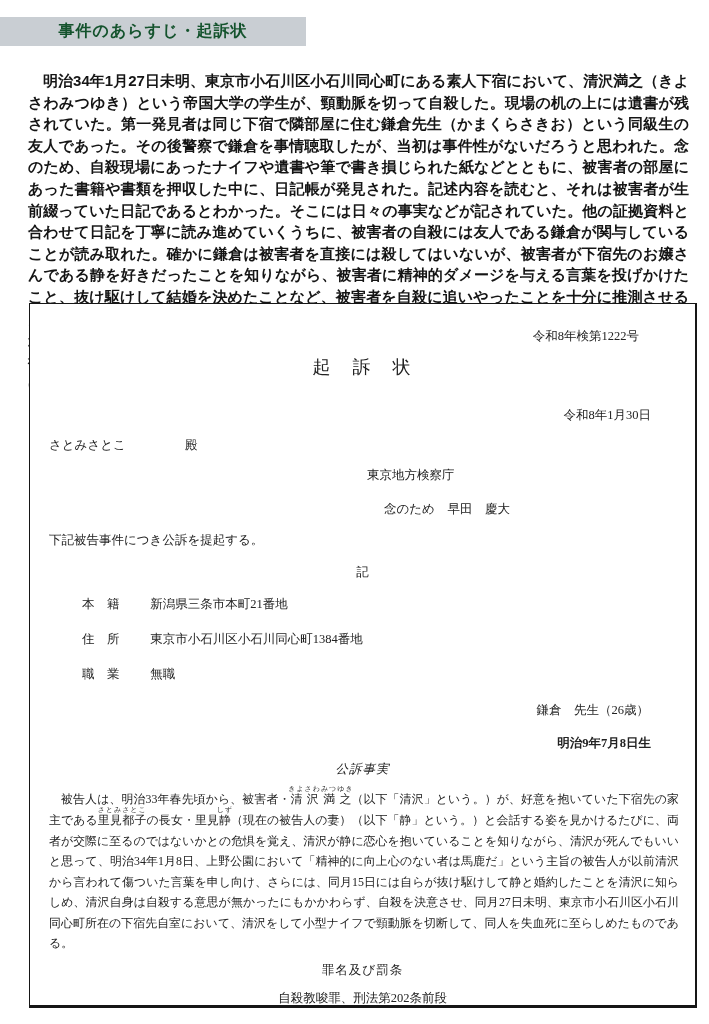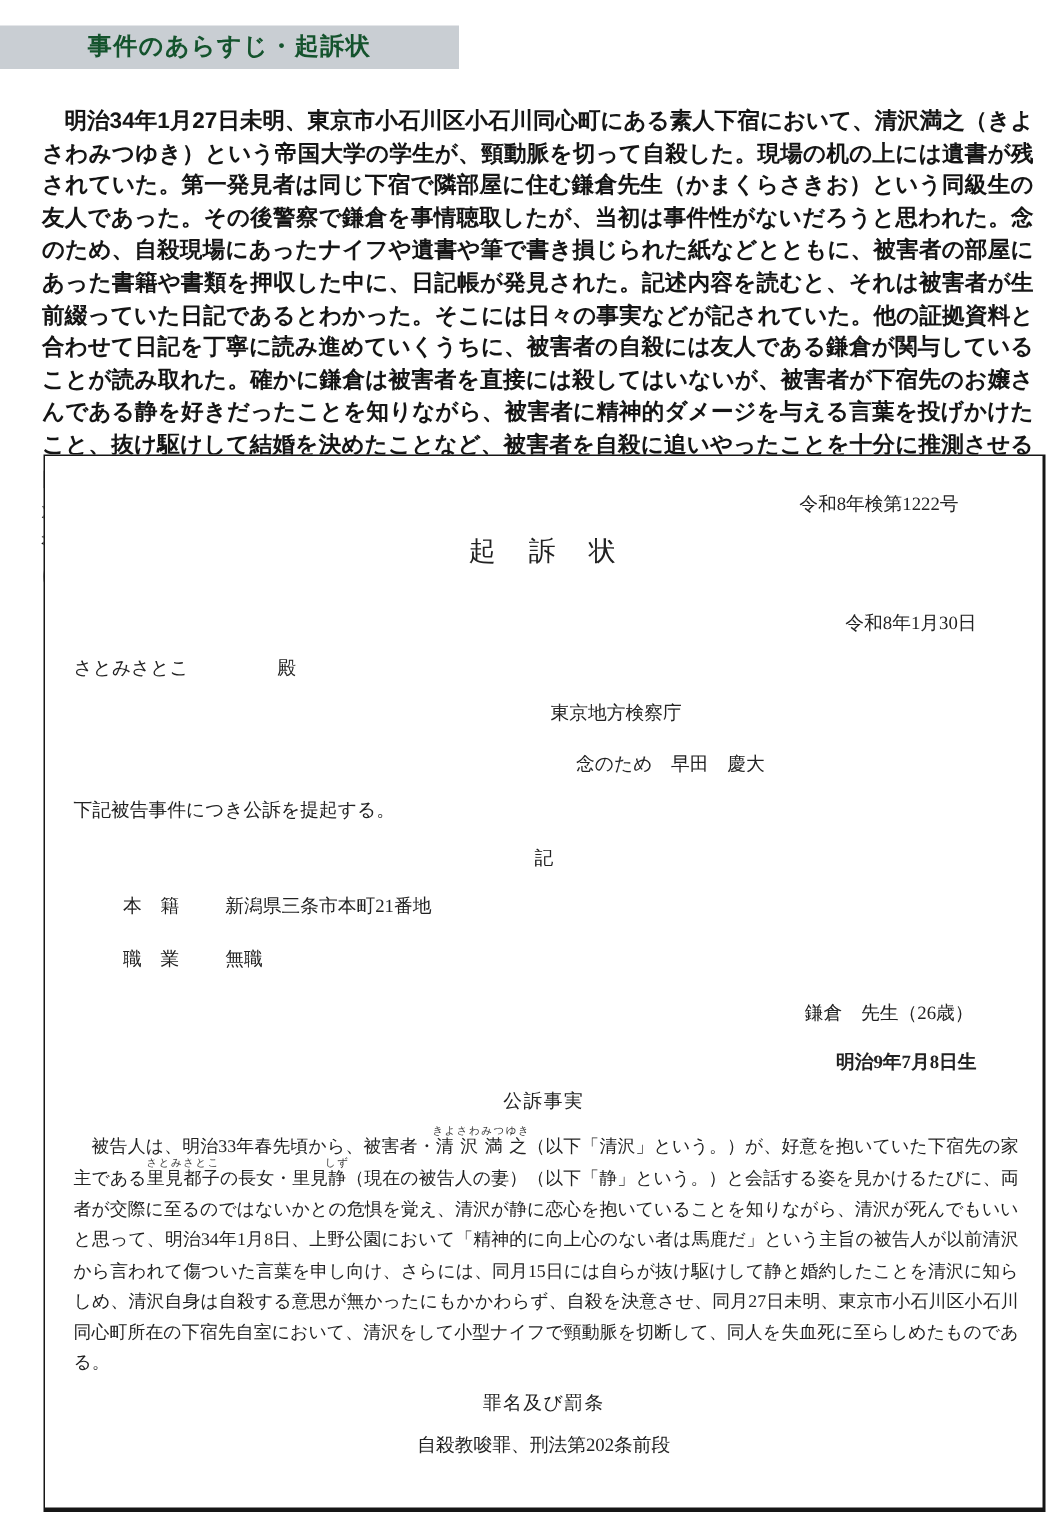--- a/index.html
+++ b/index.html
@@ -87,6 +87,10 @@
     <span class="lab">本　籍</span>
     <span class="val">新潟県三条市本町21番地</span>
   </div>
+  <div class="line registry-row rr2">
+    <span class="lab">住　所</span>
+    <span class="val">東京市小石川区小石川同心町1384番地</span>
+  </div>
   <div class="line registry-row rr3">
     <span class="lab">職　業</span>
     <span class="val">無職</span>

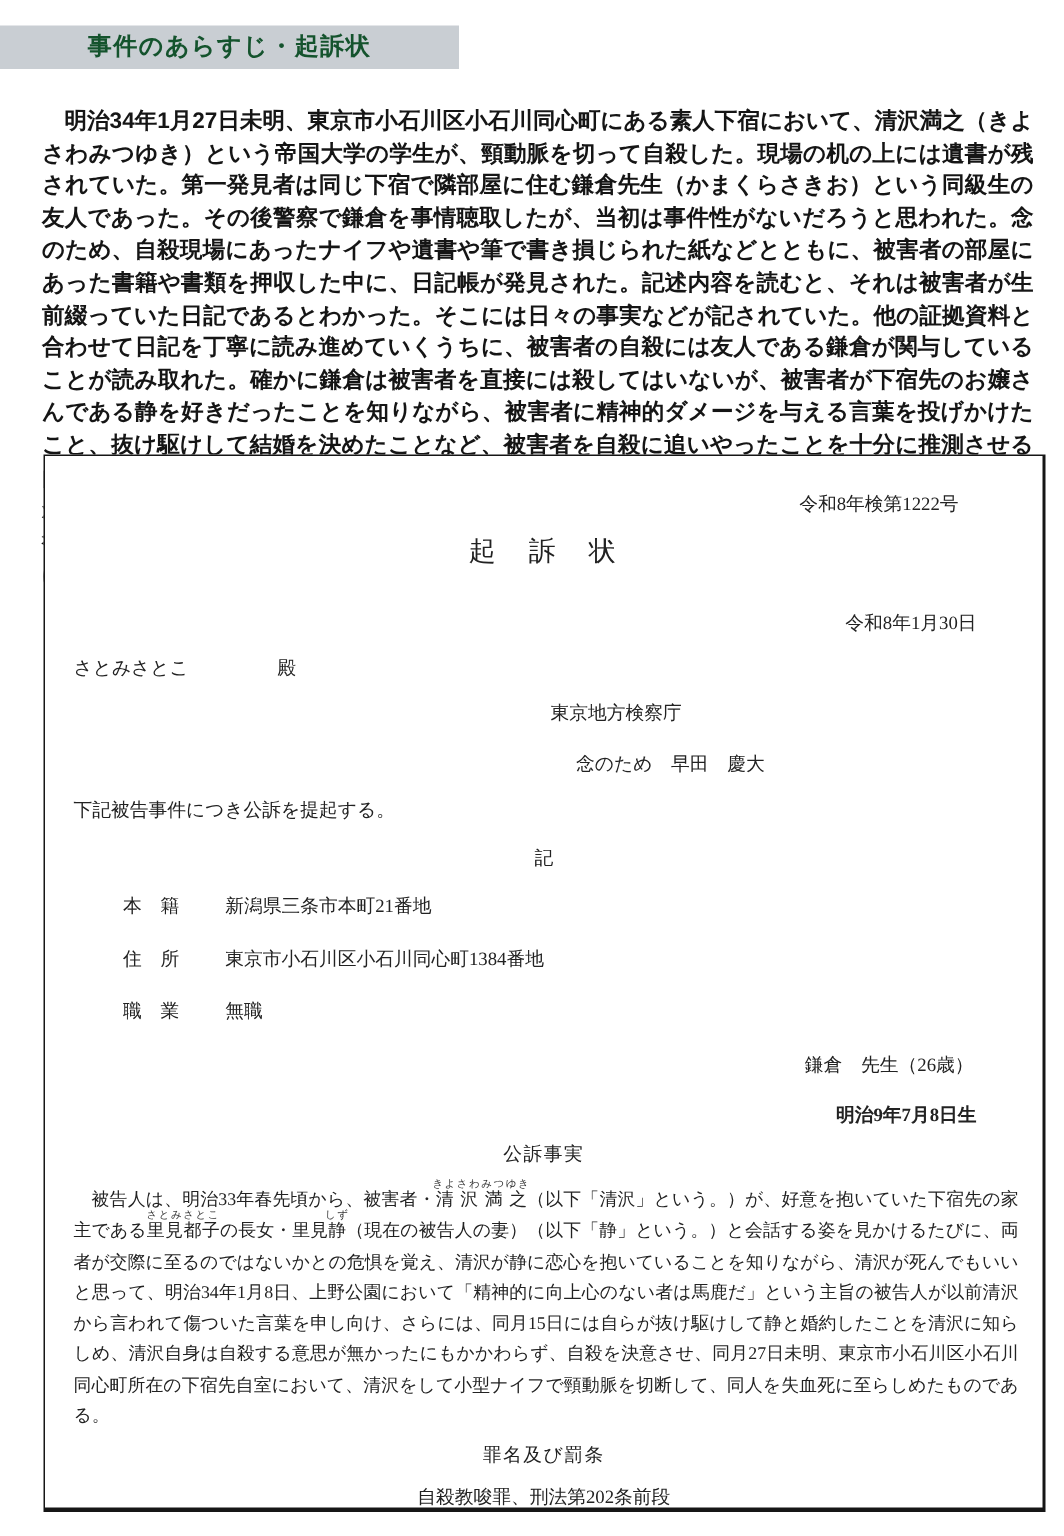--- a/index.html
+++ b/index.html
@@ -51,7 +51,7 @@
   .rr3{margin-top:19px;}
   .defendant{margin-top:20px;padding-right:46px;}
   .birth{margin-top:17px;padding-right:44px;font-weight:bold;}
-  .facts-heading{margin-top:10px;letter-spacing:1px;}
+  .facts-heading{margin-top:10px;letter-spacing:1px;font-style:italic;}
   .facts{
     margin:8px 16px 0 19px;
     font-size:11.9px;line-height:20.5px;

